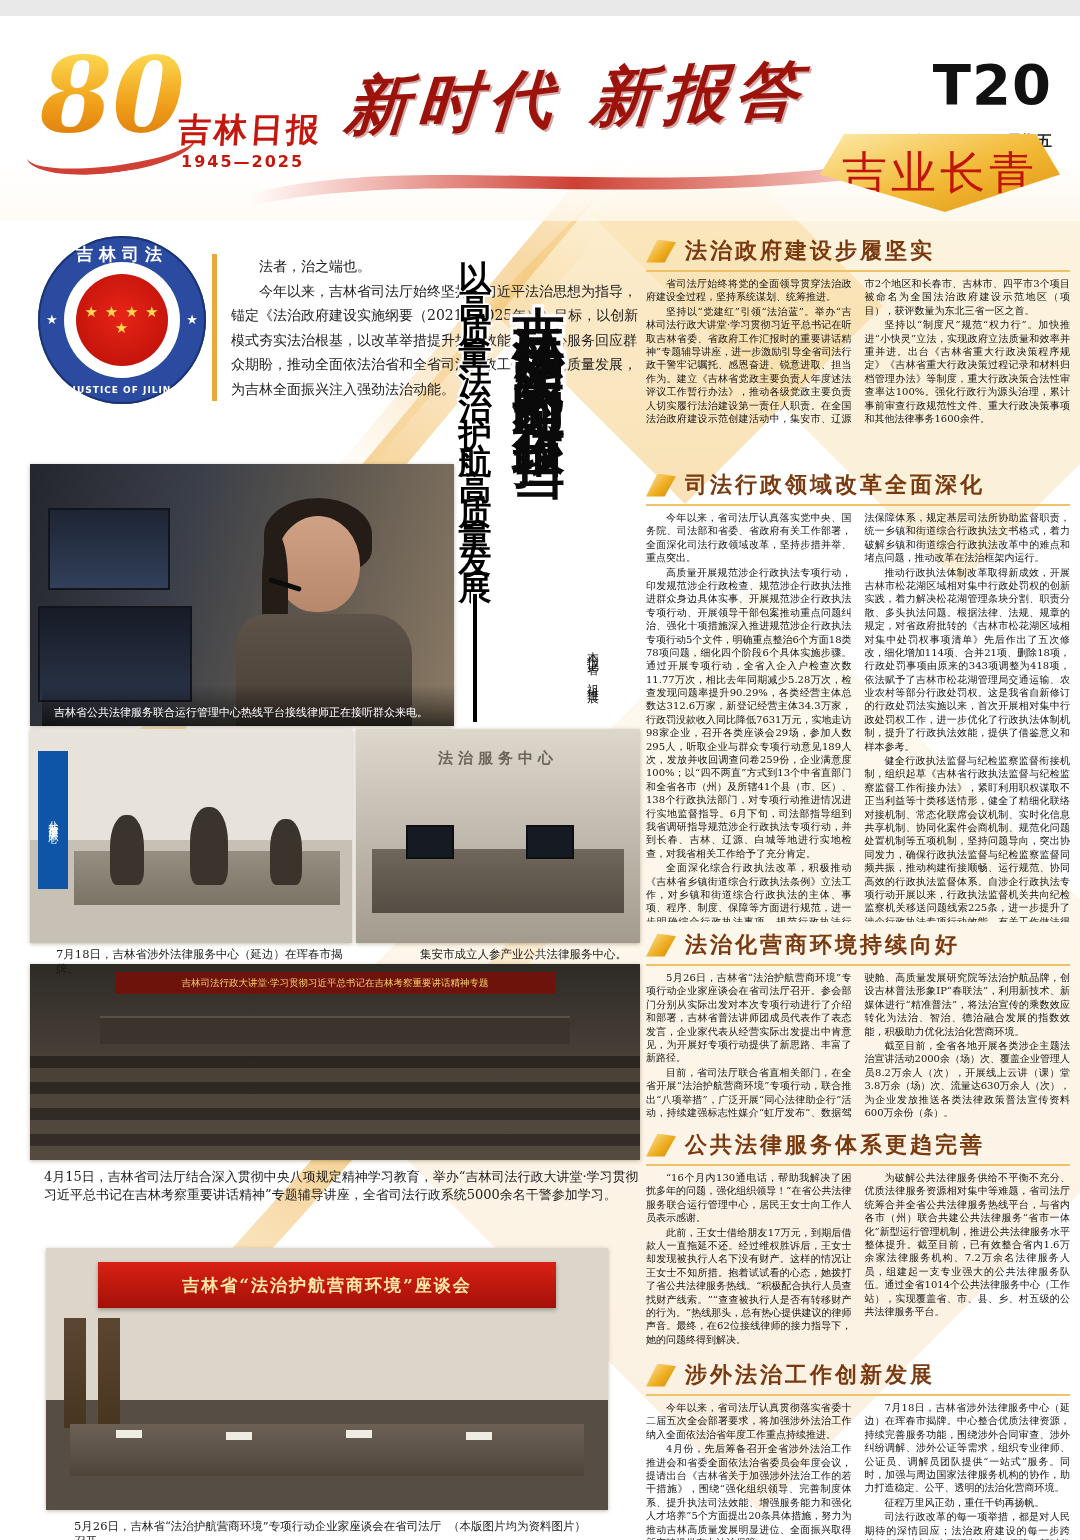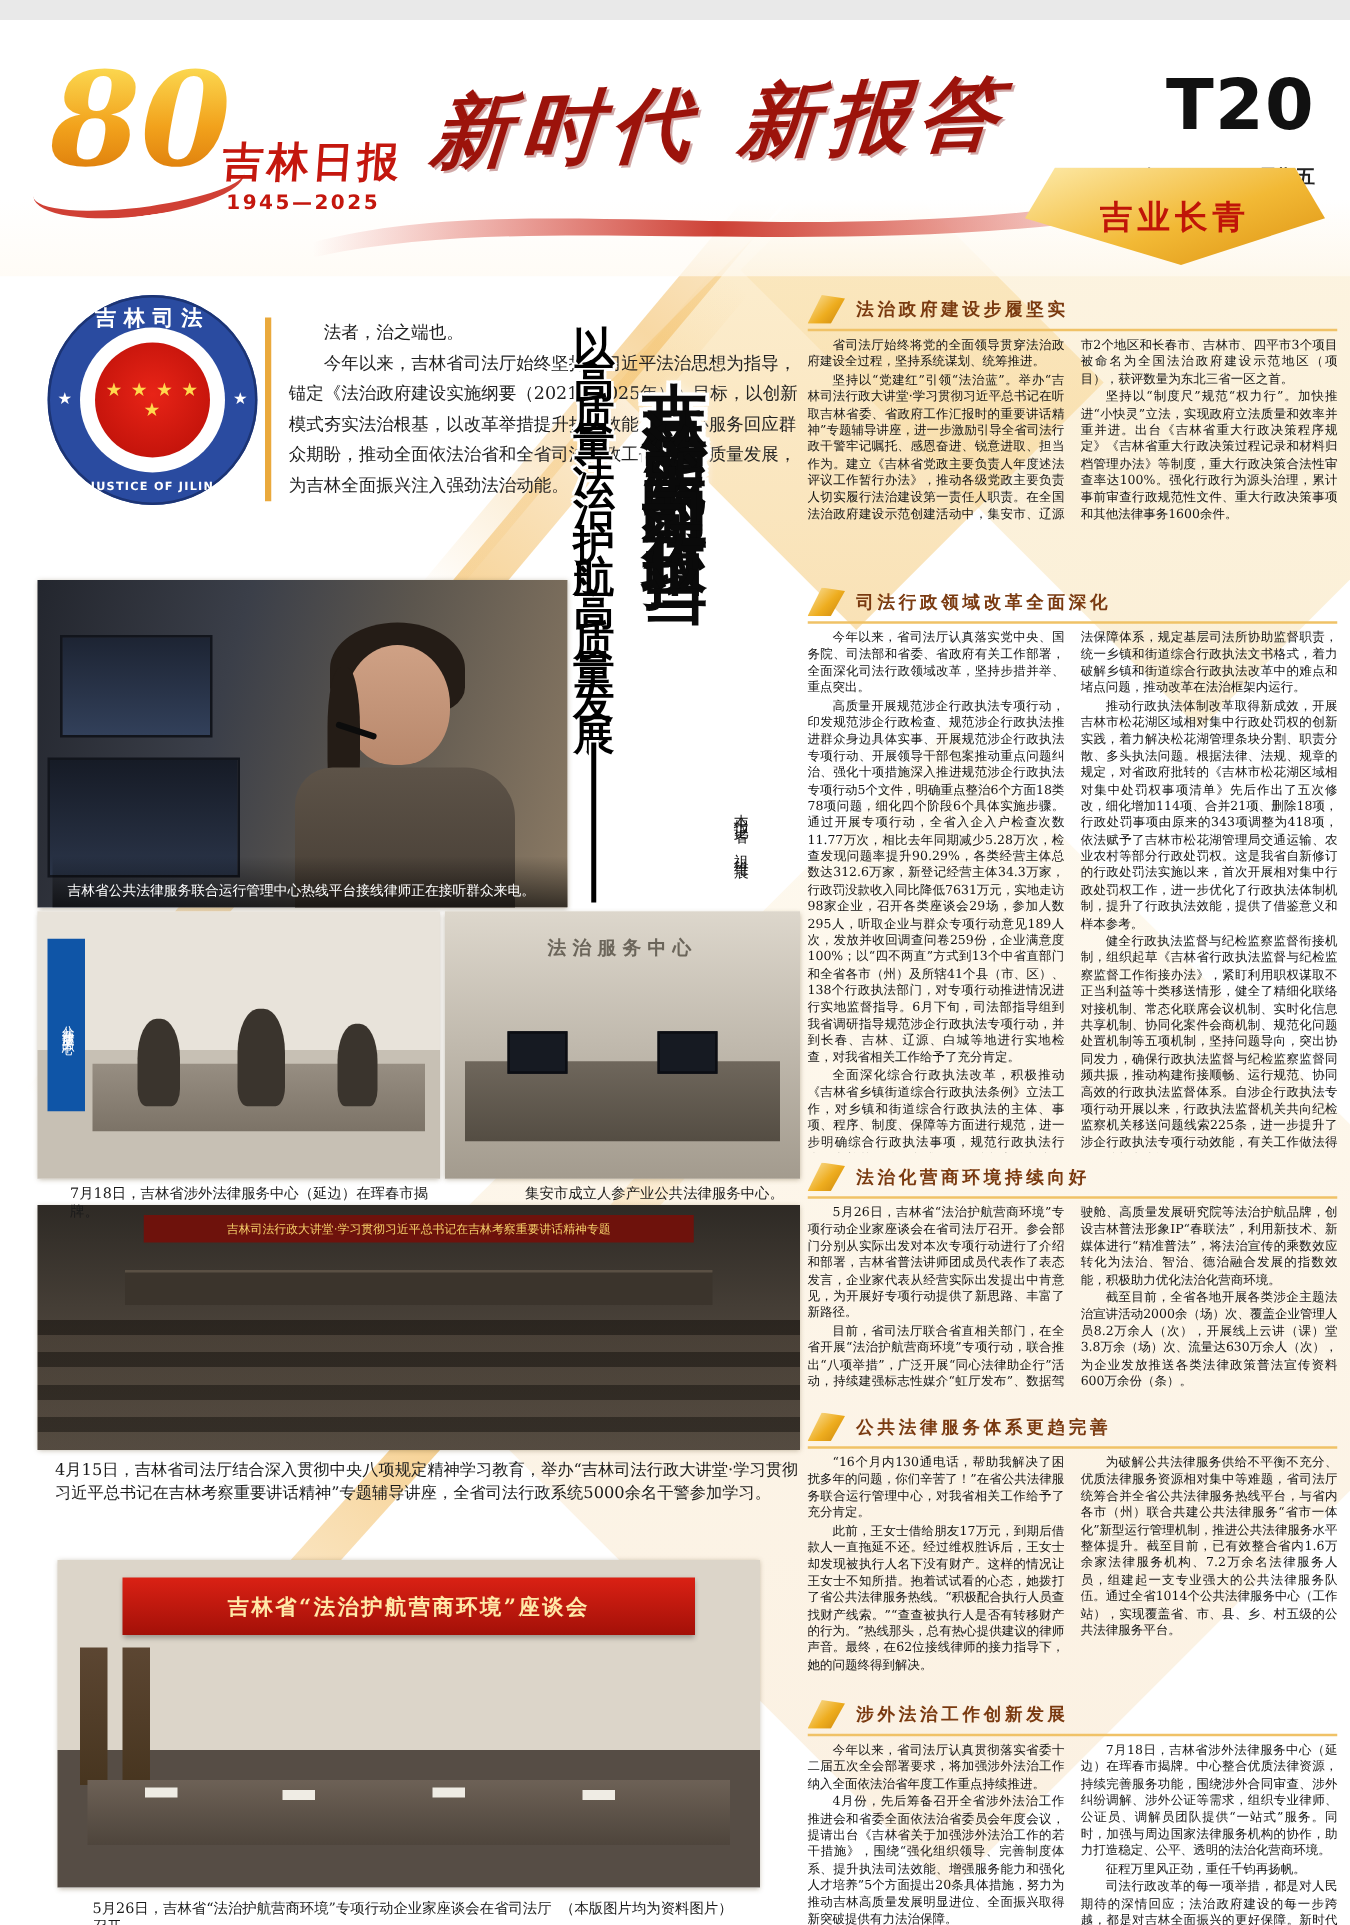--- a/index.html
+++ b/index.html
@@ -36,7 +36,7 @@
   #badge{position:absolute;left:820px;top:118px;width:240px;height:78px;display:flex;align-items:center;justify-content:center;
          background:linear-gradient(160deg,#fdeaa9,#f2b935 55%,#dd9212);
          clip-path:polygon(10% 0,90% 0,100% 52%,52% 100%,0 52%);box-shadow:0 2px 6px rgba(160,110,20,.4);}
-  #badge span{font-weight:700;font-size:26px;color:#c01508;letter-spacing:4px;font-family:"DejaVu Serif",serif;}
+  #badge span{font-weight:400;font-size:45px;color:#c01508;letter-spacing:4px;font-family:"DejaVu Serif",serif;}
   
   #seal{position:absolute;left:38px;top:220px;width:168px;height:168px;border-radius:50%;z-index:3;
         background:radial-gradient(circle at 50% 42%,#2a4ba0 0 100%);box-shadow:0 0 0 2px #1c3474 inset;}

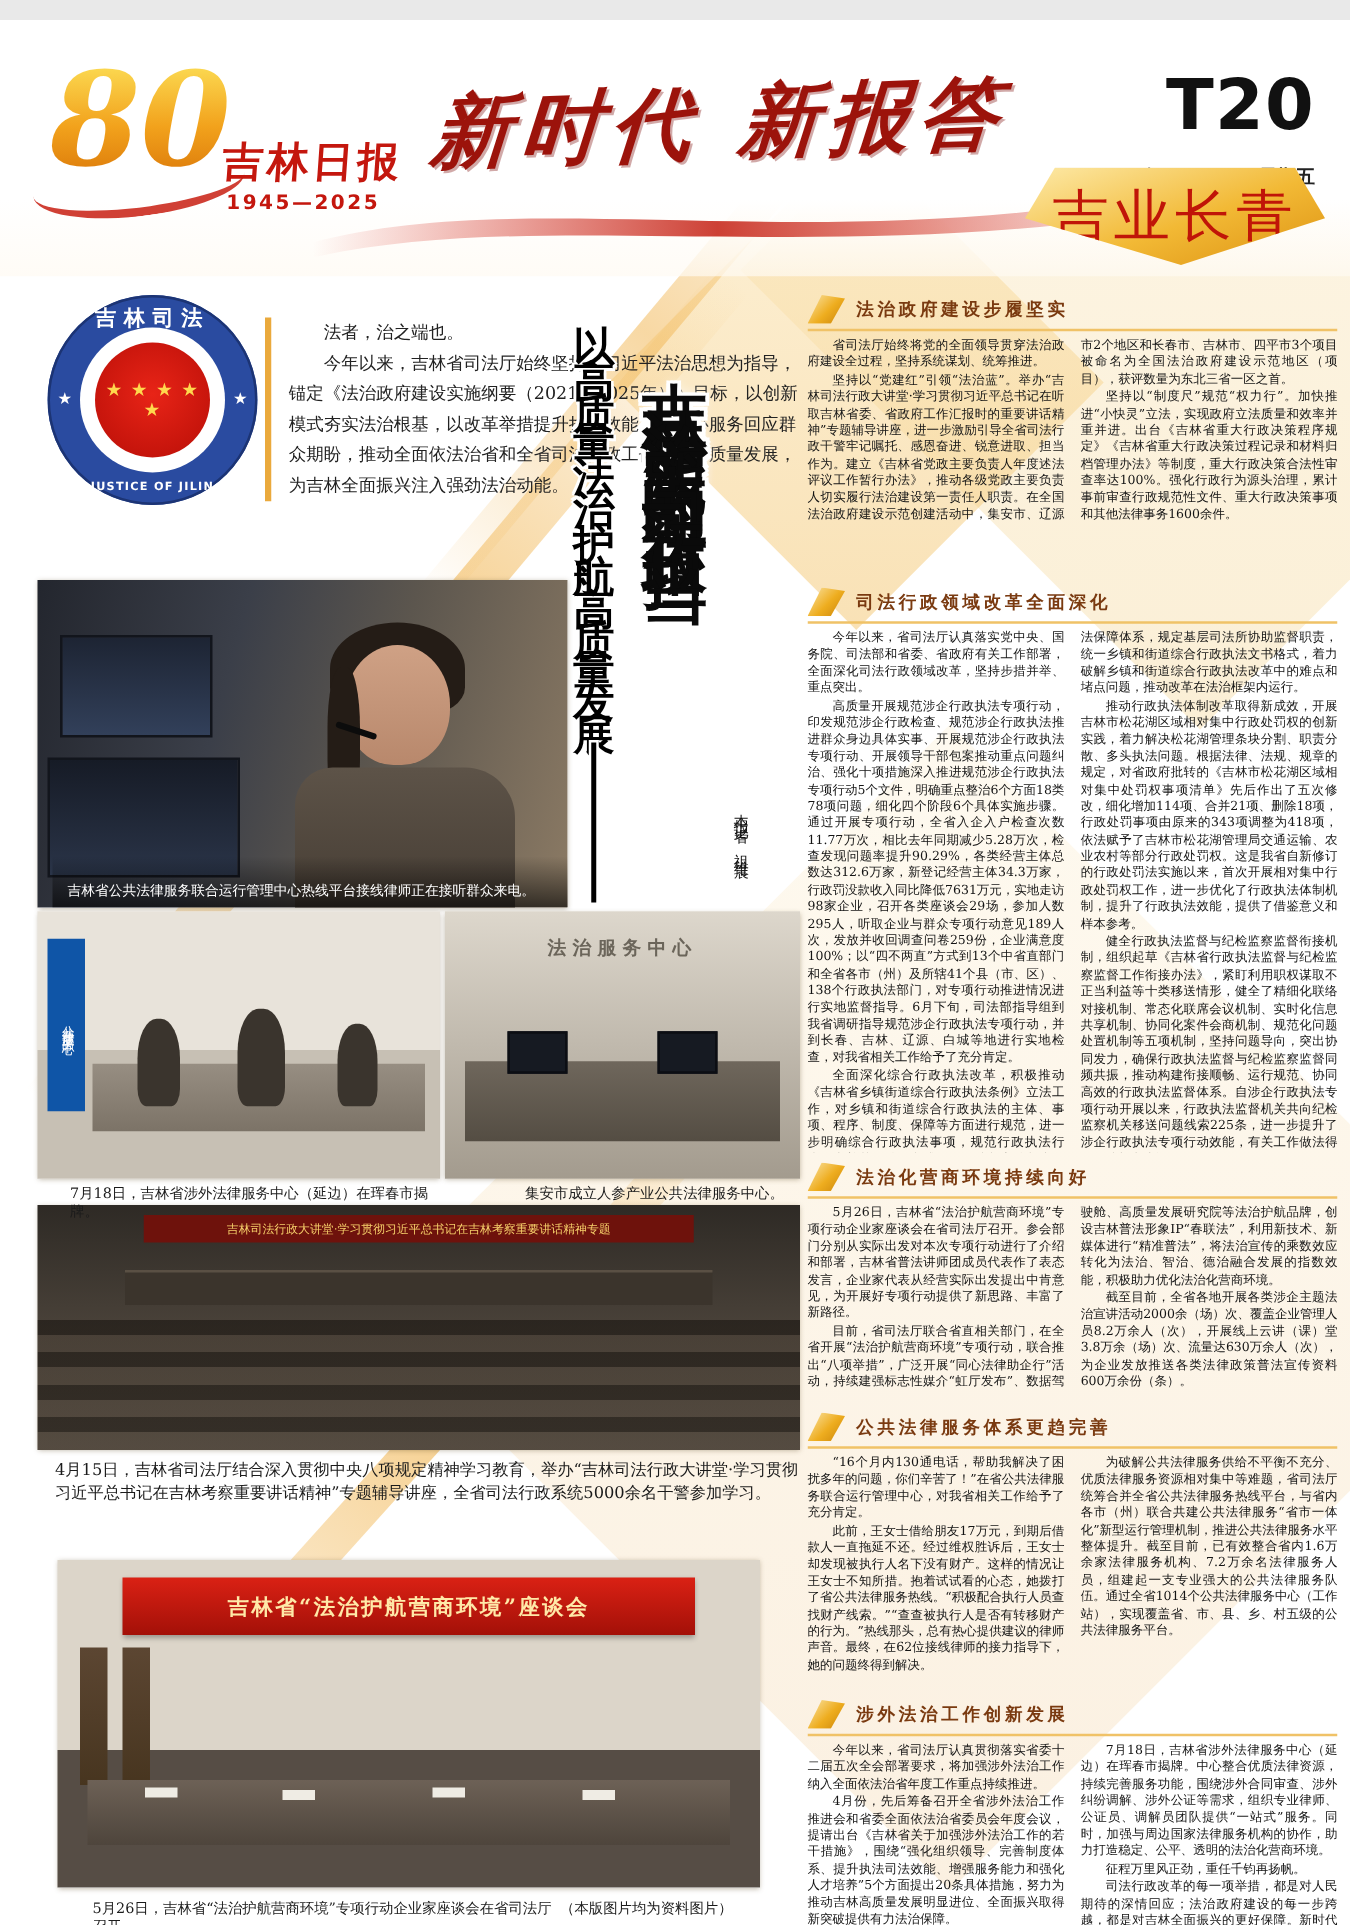--- a/index.html
+++ b/index.html
@@ -113,7 +113,7 @@
   .sec-head{display:flex;align-items:center;gap:9px;border-bottom:2px solid #f0c267;padding-bottom:4px;margin-bottom:5px;}
   .ribbon-ic{flex:0 0 auto;width:30px;height:23px;background:linear-gradient(135deg,#fbe7ae,#eead1f 55%,#c9830a);
          clip-path:polygon(0 100%,38% 0,100% 12%,62% 100%);}
-  .sec-title{font-family:"DejaVu Serif",serif;font-weight:800;font-size:14px;color:#7a3a10;letter-spacing:3px;white-space:nowrap;}
+  .sec-title{font-family:"DejaVu Serif",serif;font-weight:800;font-size:22px;color:#7a3a10;letter-spacing:3px;white-space:nowrap;}
   .sec-body{column-count:2;column-gap:13px;text-align:justify;font-family:"DejaVu Serif",serif;
          font-size:10px;line-height:1.34;color:#141414;}
   .sec-body p{margin:0 0 1px;text-indent:2em;}

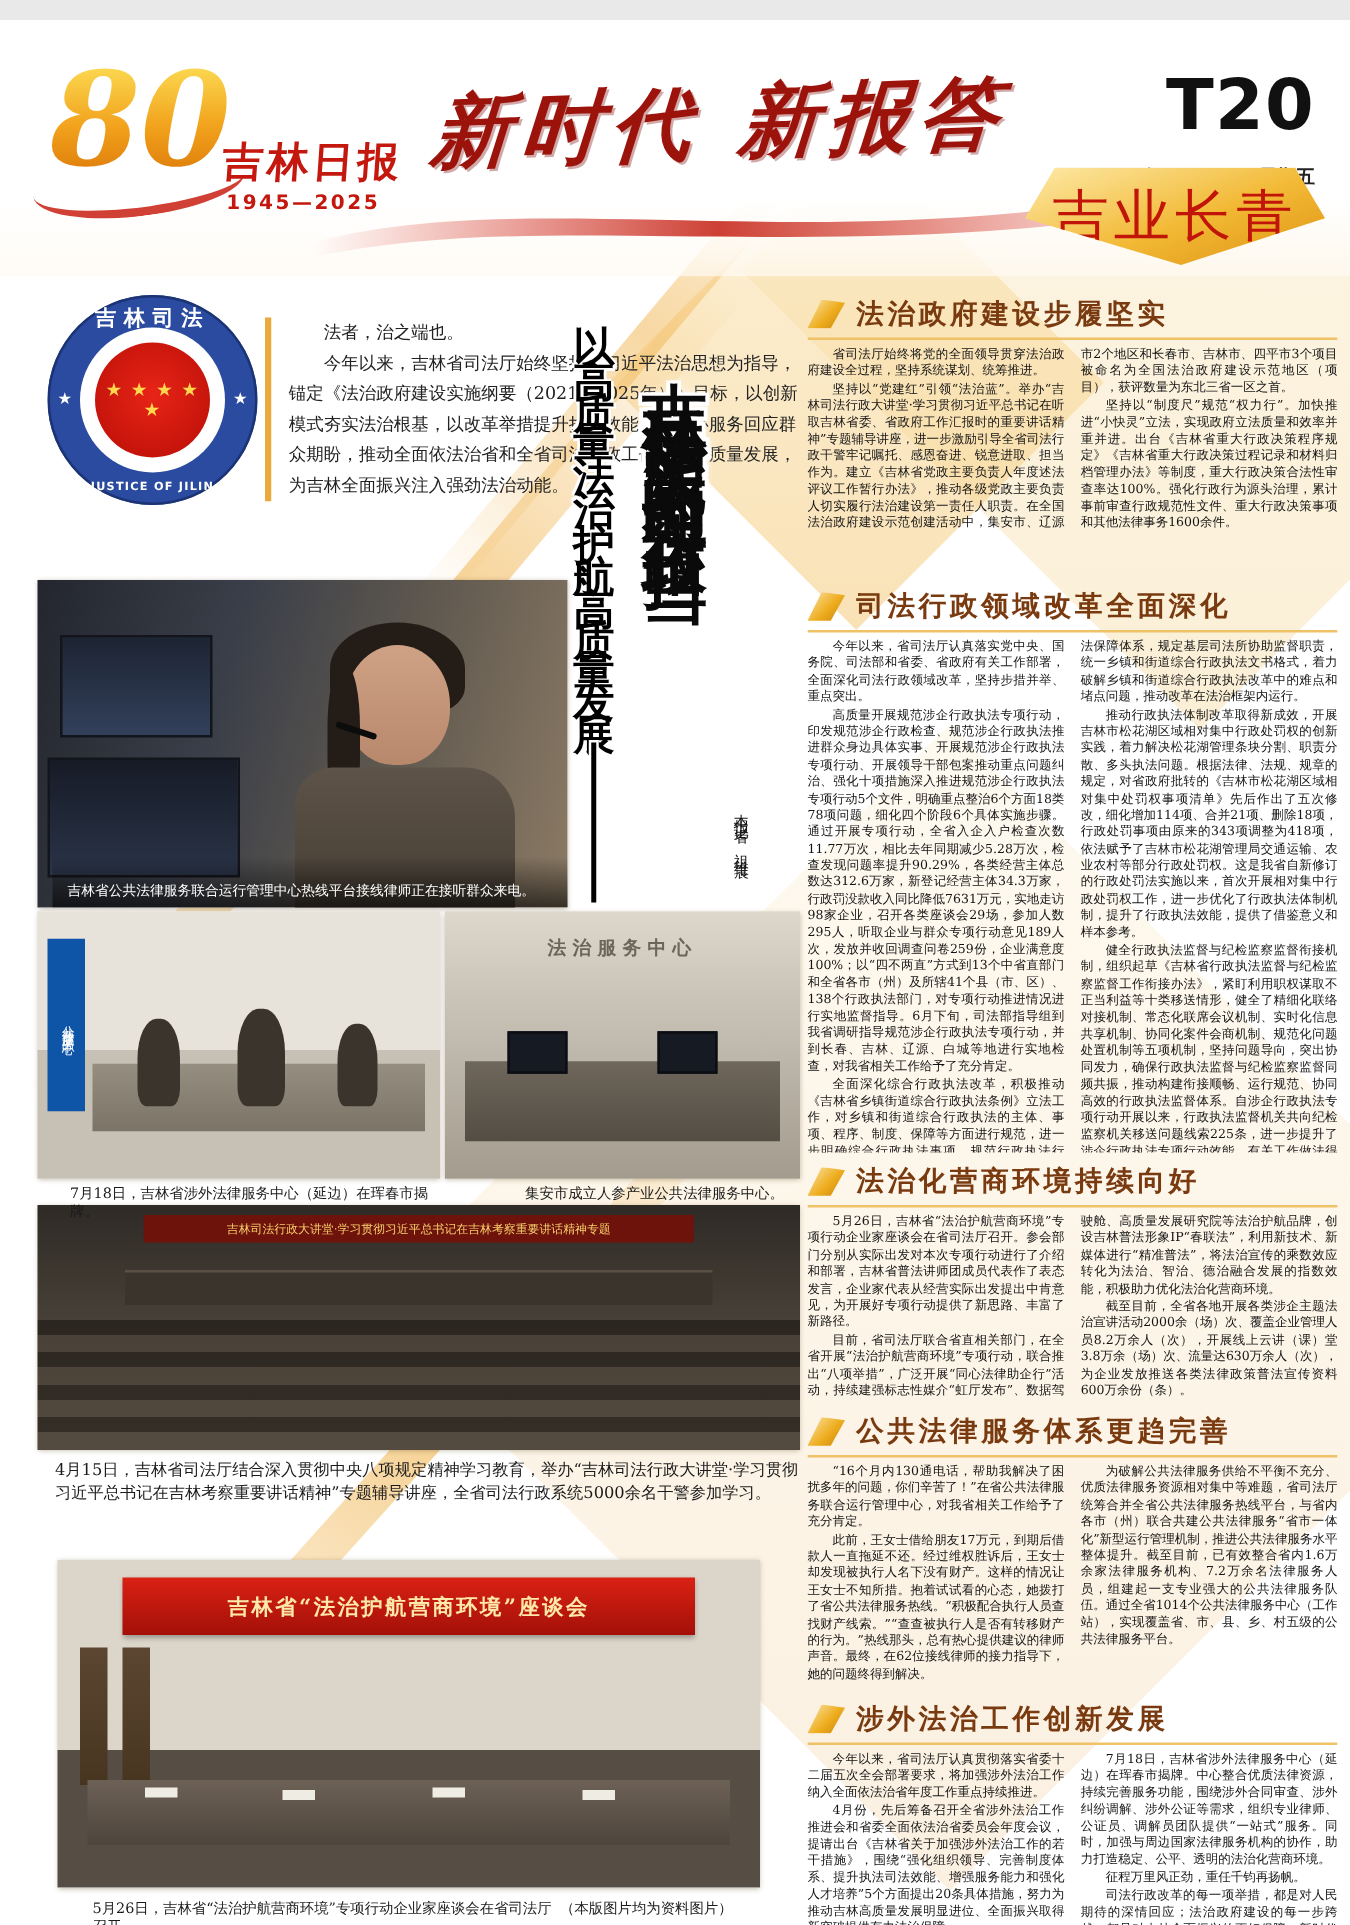--- a/index.html
+++ b/index.html
@@ -274,7 +274,7 @@
         <span class="sec-title">公共法律服务体系更趋完善</span>
       </div>
       <div class="sec-body">
-        <p>“16个月内130通电话，帮助我解决了困扰多年的问题，你们辛苦了！”在省公共法律服务联合运行管理中心，对我省相关工作给予了充分肯定。</p>
+        <p>“16个月内130通电话，帮助我解决了困扰多年的问题，强化组织领导！”在省公共法律服务联合运行管理中心，居民王女士向工作人员表示感谢。</p>
         <p>此前，王女士借给朋友17万元，到期后借款人一直拖延不还。经过维权胜诉后，王女士却发现被执行人名下没有财产。这样的情况让王女士不知所措。抱着试试看的心态，她拨打了省公共法律服务热线。“积极配合执行人员查找财产线索。”“查查被执行人是否有转移财产的行为。”热线那头，总有热心提供建议的律师声音。最终，在62位接线律师的接力指导下，她的问题终得到解决。</p>
         <p>为破解公共法律服务供给不平衡不充分、优质法律服务资源相对集中等难题，省司法厅统筹合并全省公共法律服务热线平台，与省内各市（州）联合共建公共法律服务“省市一体化”新型运行管理机制，推进公共法律服务水平整体提升。截至目前，已有效整合省内1.6万余家法律服务机构、7.2万余名法律服务人员，组建起一支专业强大的公共法律服务队伍。通过全省1014个公共法律服务中心（工作站），实现覆盖省、市、县、乡、村五级的公共法律服务平台。</p>
       </div>

